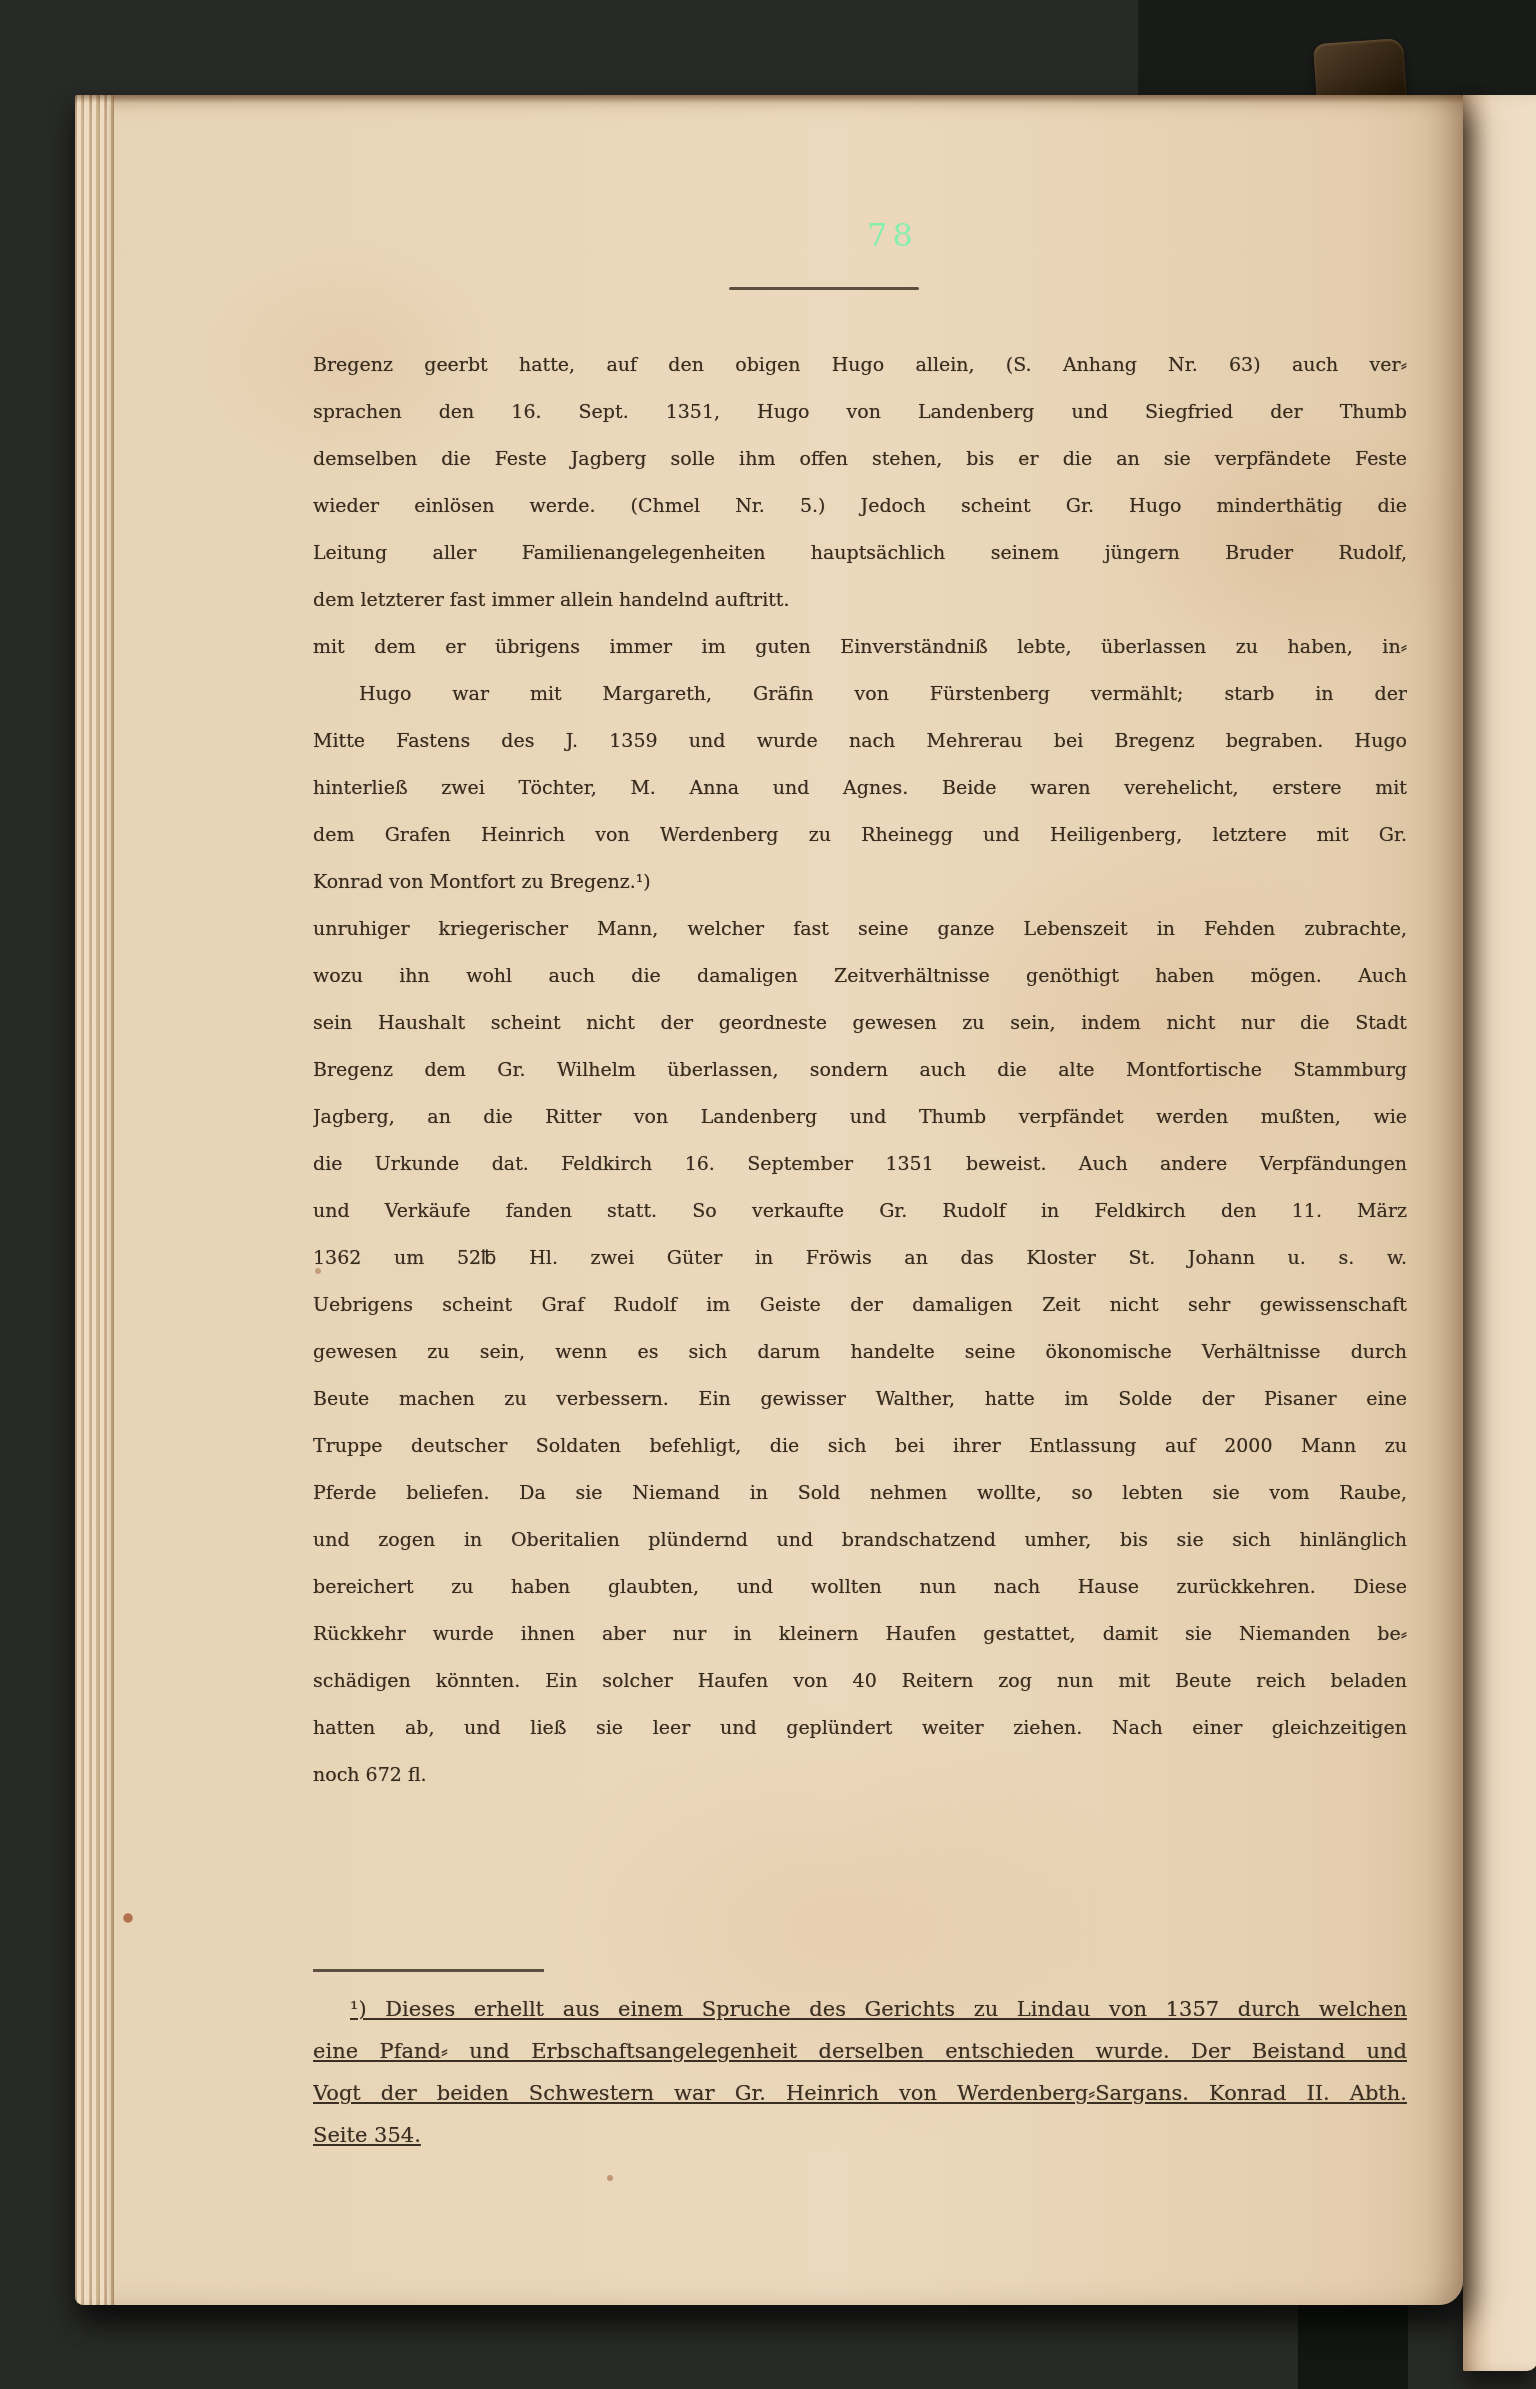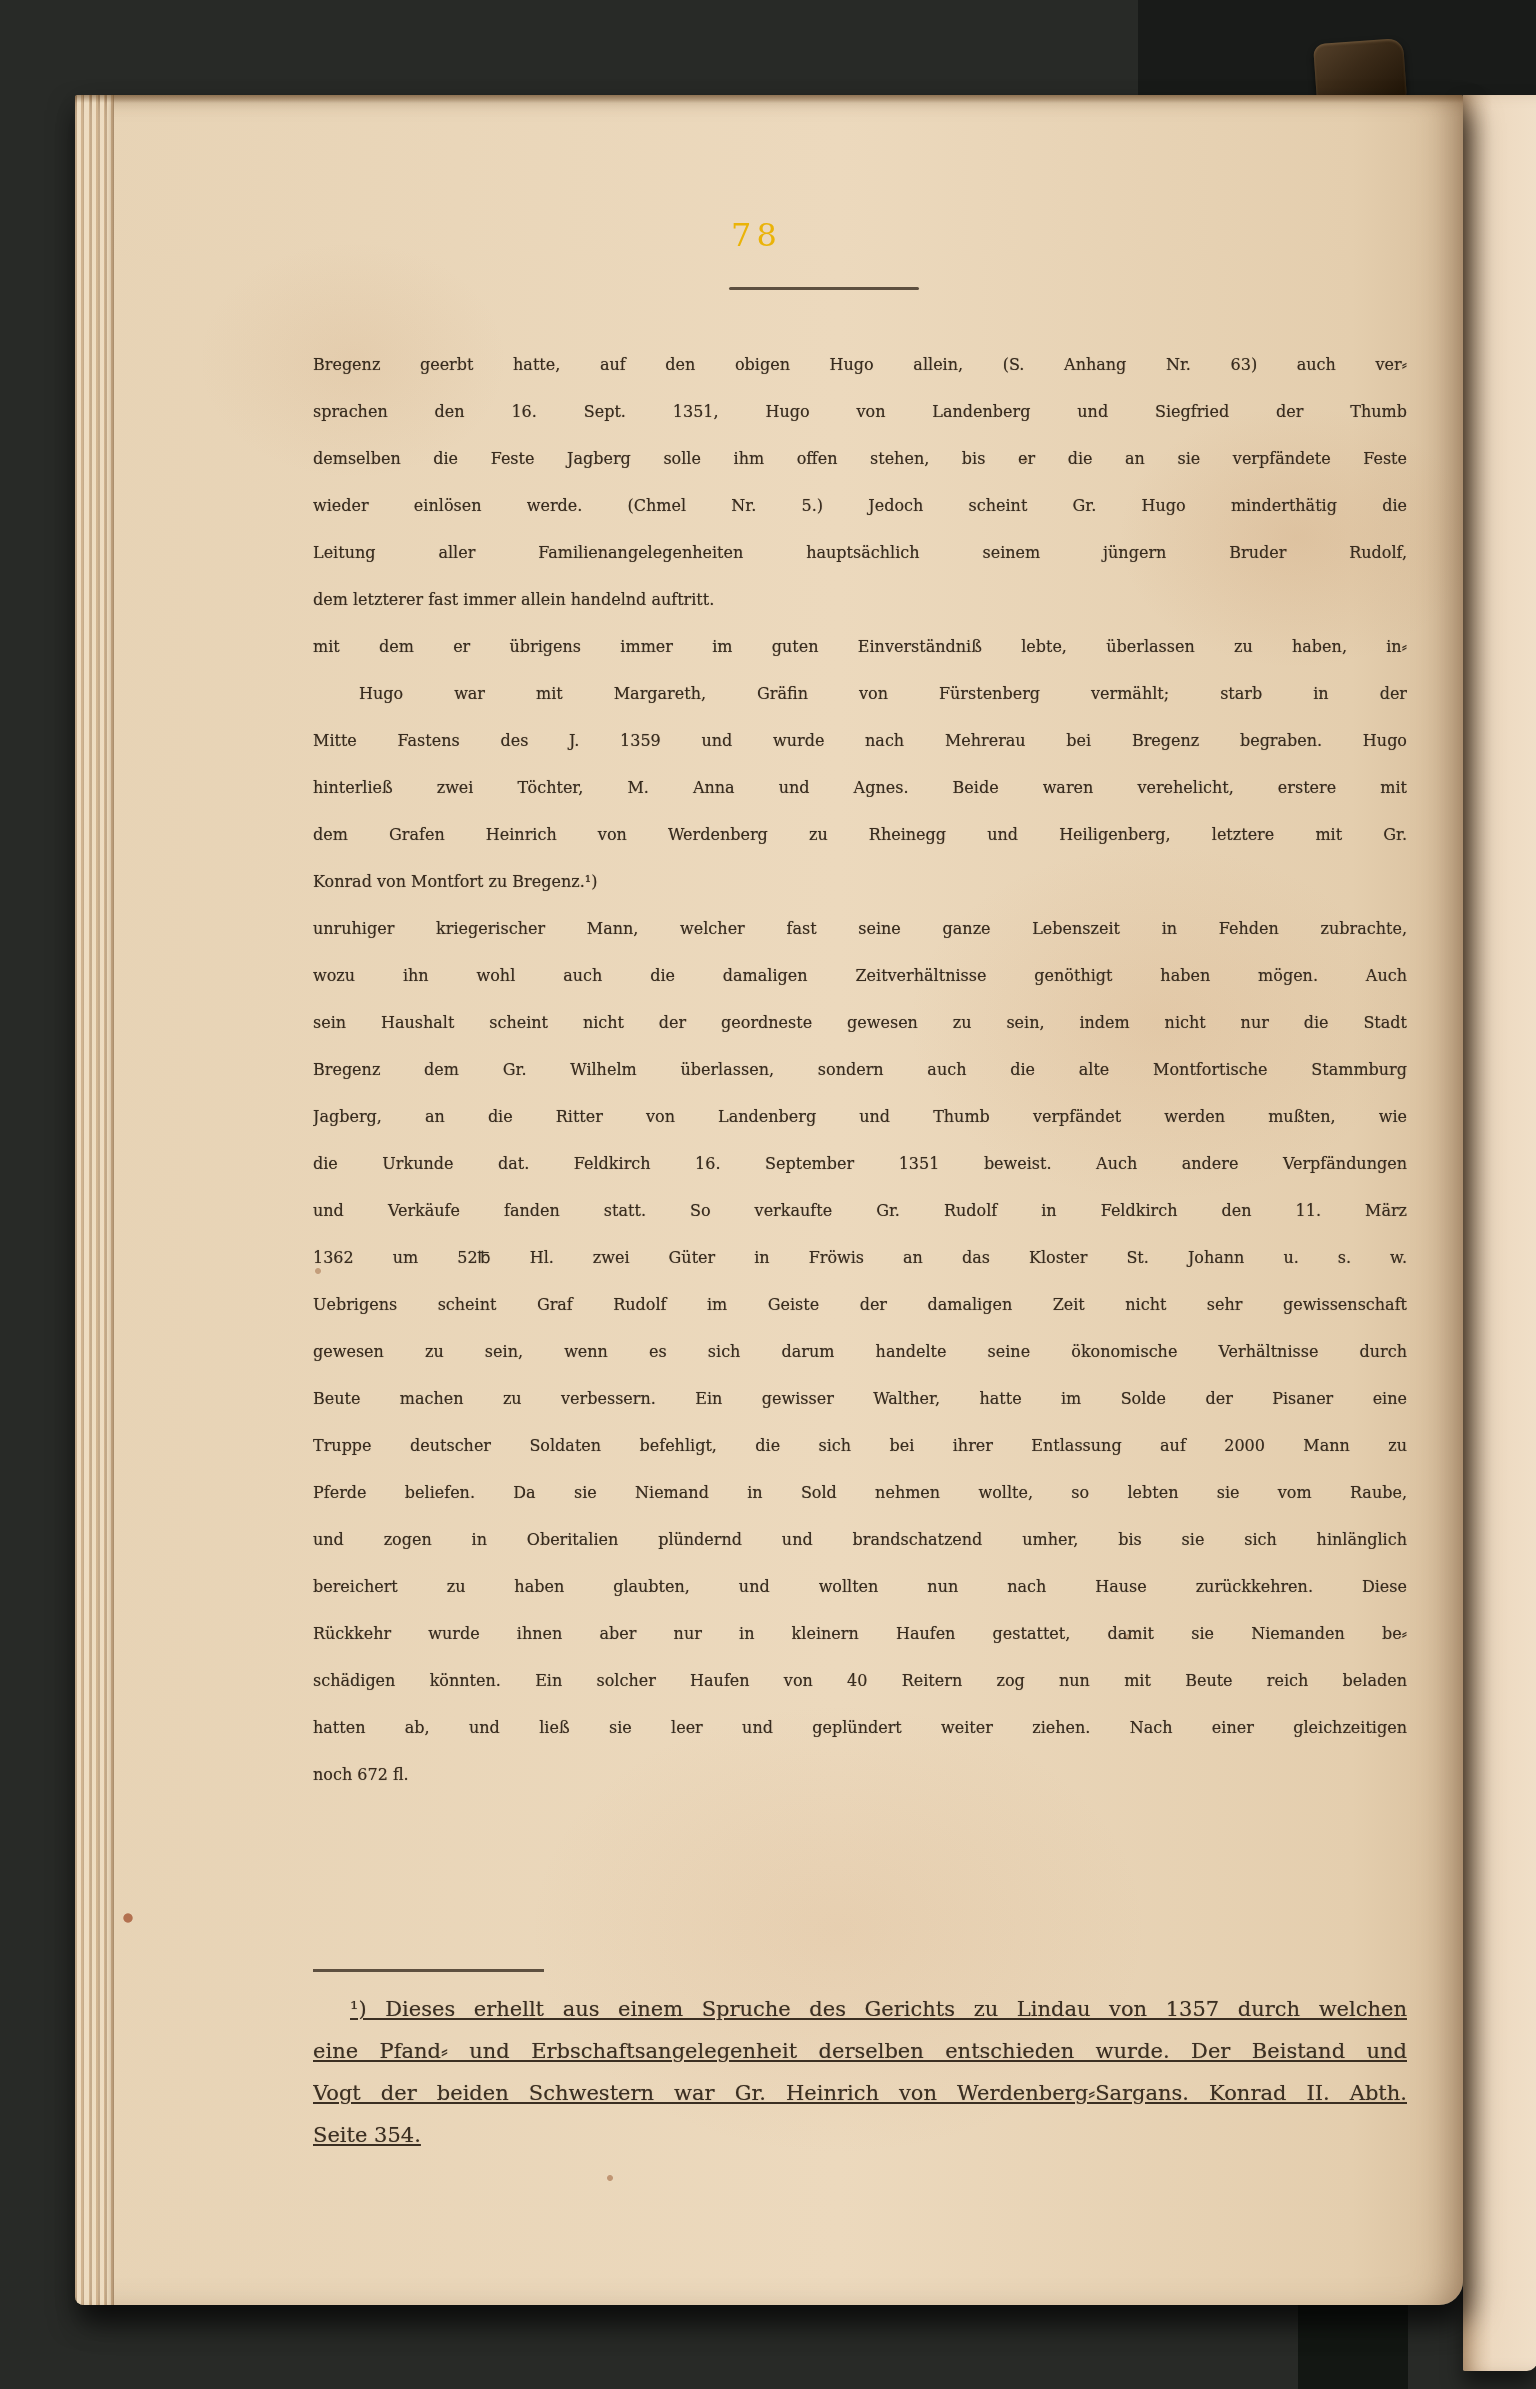--- a/index.html
+++ b/index.html
@@ -78,7 +78,7 @@
   
   .pagenum{
     position:absolute;left:731px;top:216px;width:187px;
-    text-align:left;font-size:32px;letter-spacing:5.1px;color:#eab308;
+    text-align:right;font-size:32px;letter-spacing:5.1px;color:#86efac;
   }
   .pagenum-rule{
     position:absolute;left:729px;top:287px;width:190px;height:2.5px;

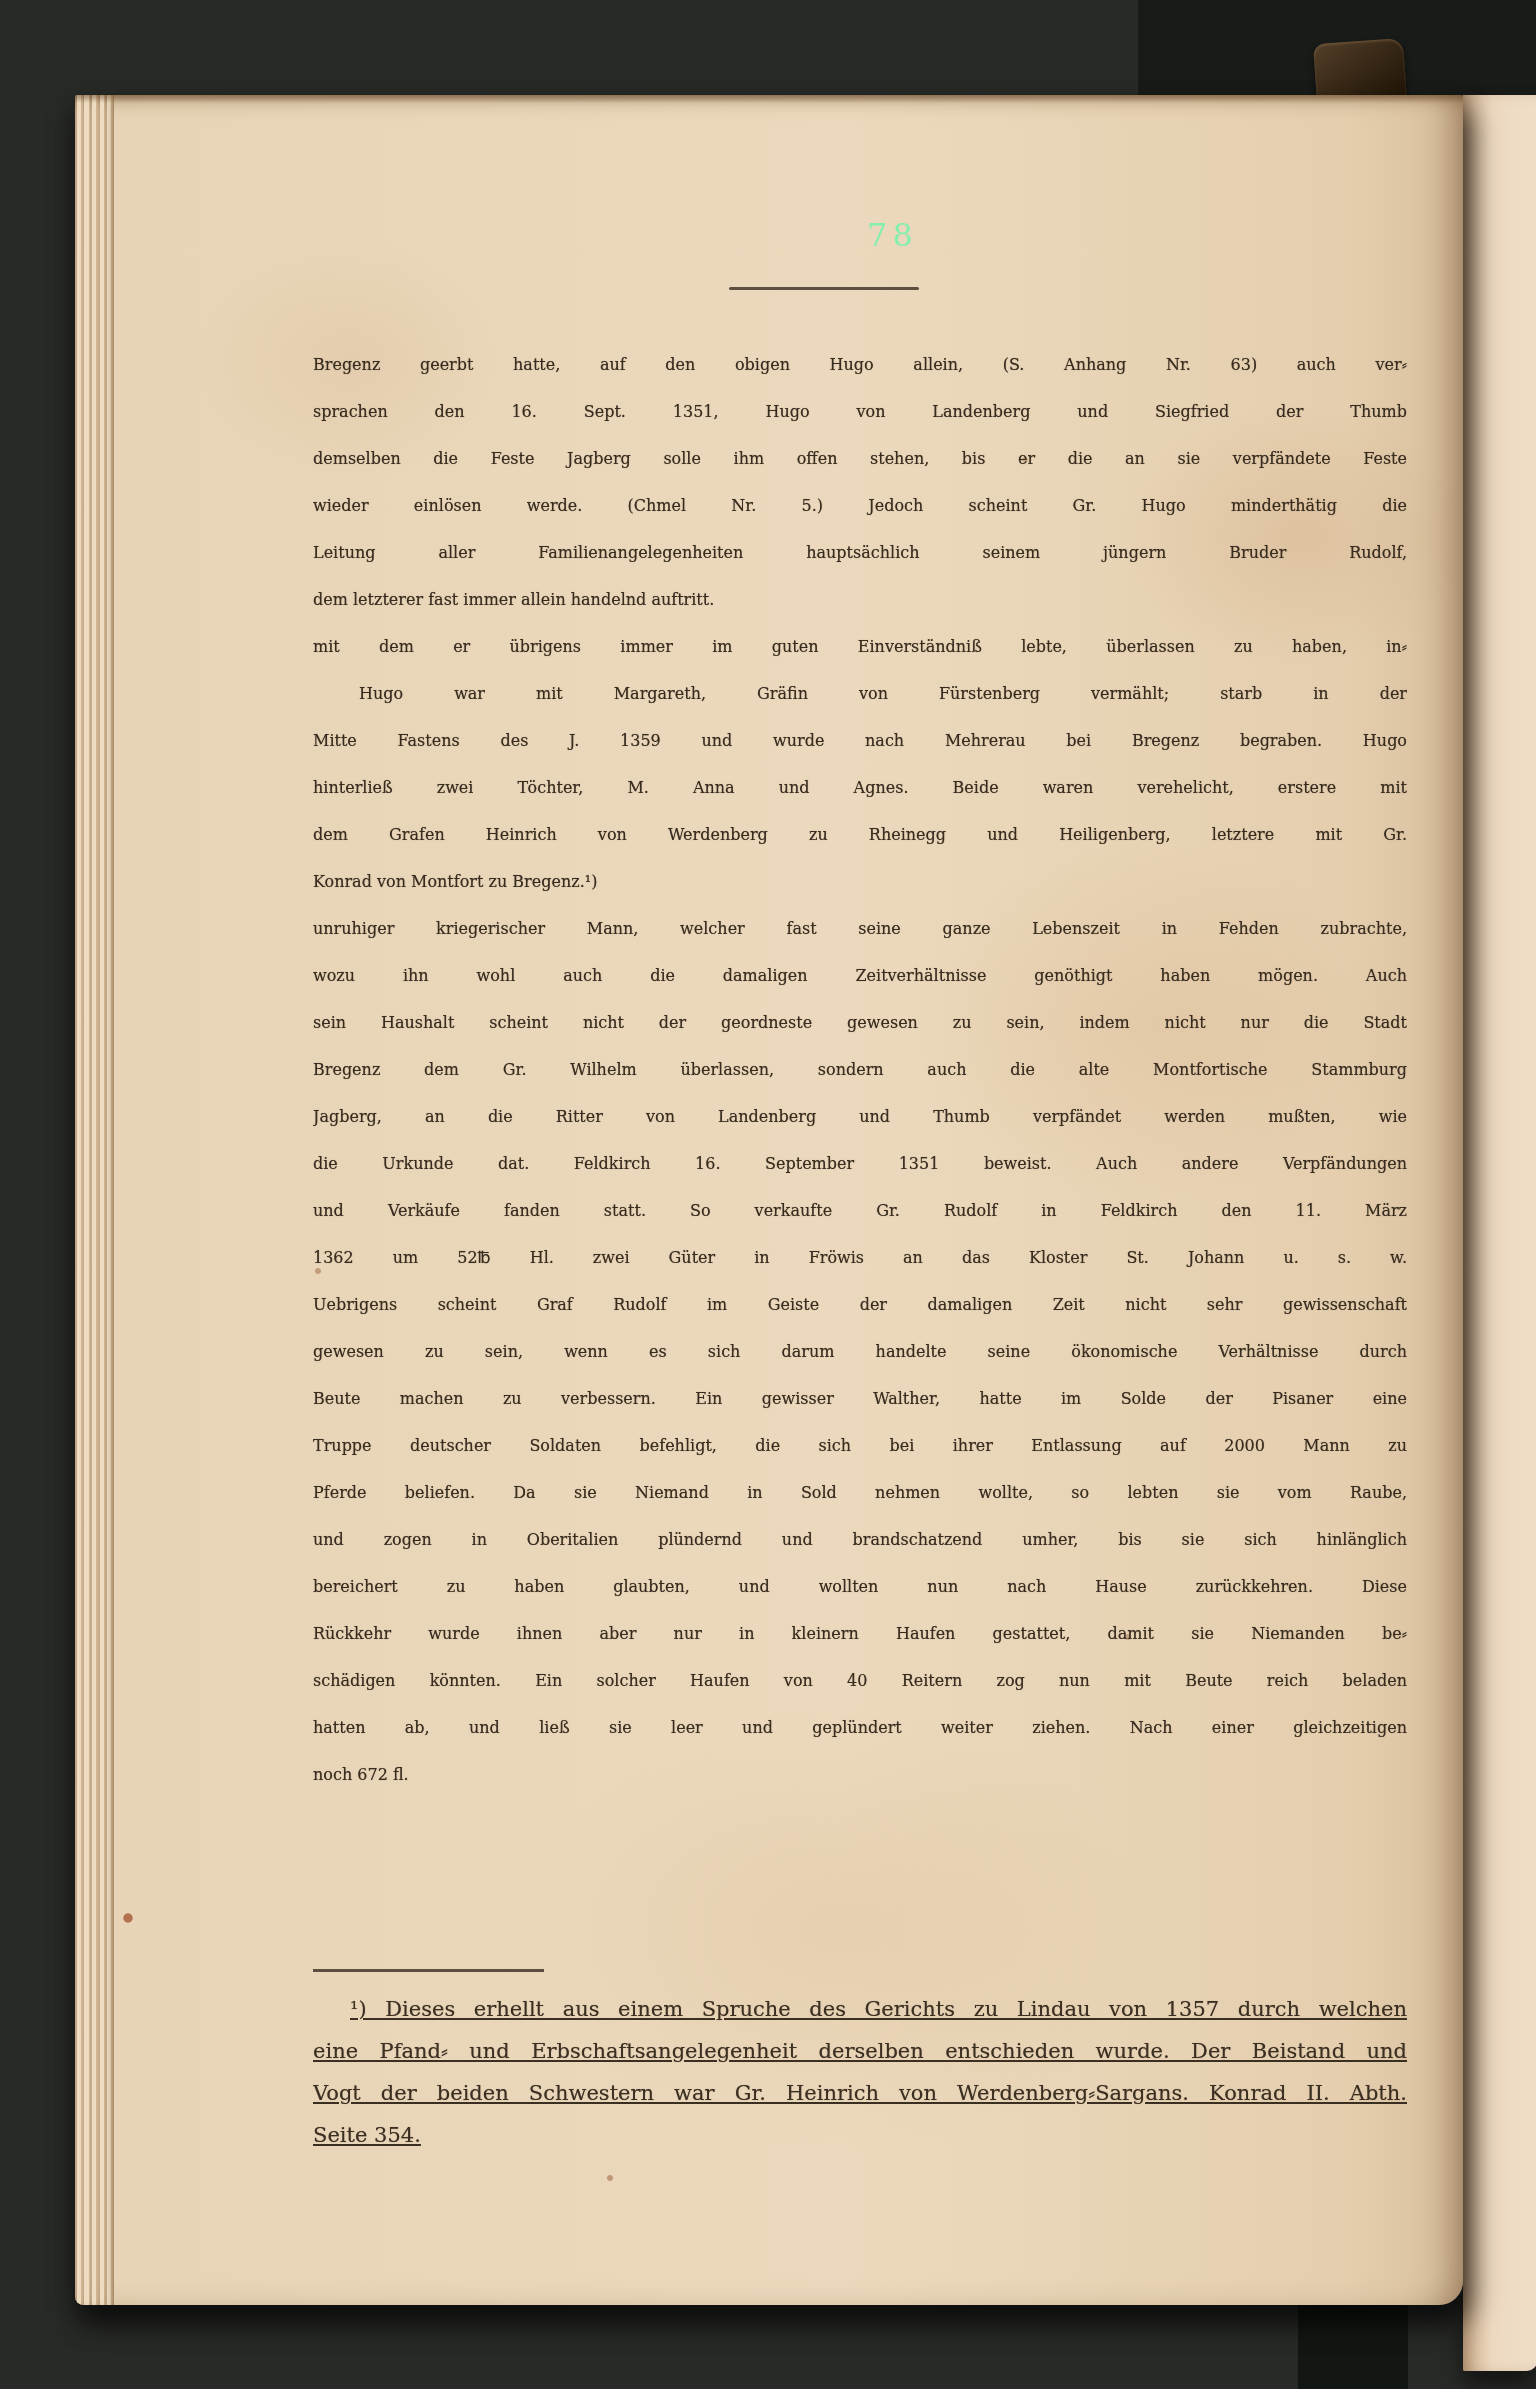--- a/index.html
+++ b/index.html
@@ -86,7 +86,7 @@
   }
   .body-text{
     position:absolute;left:313px;top:341px;width:1094px;color:#382c1f;
-    font-size:16px;text-shadow:0 0 0.8px rgba(56,44,31,.55);
+    font-size:19px;text-shadow:0 0 0.8px rgba(56,44,31,.55);
   }
   .line{
     height:47px;line-height:47px;overflow:hidden;

